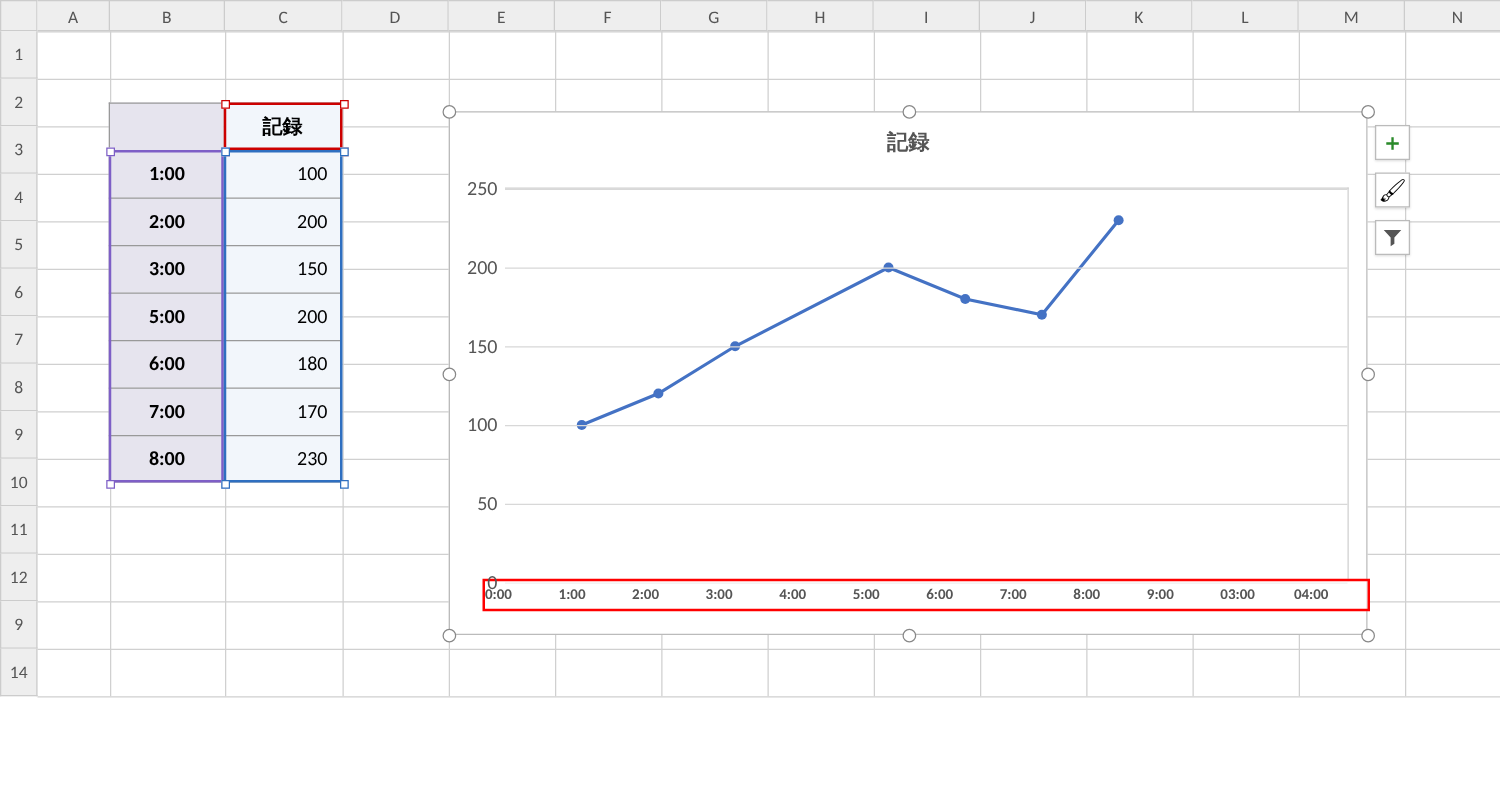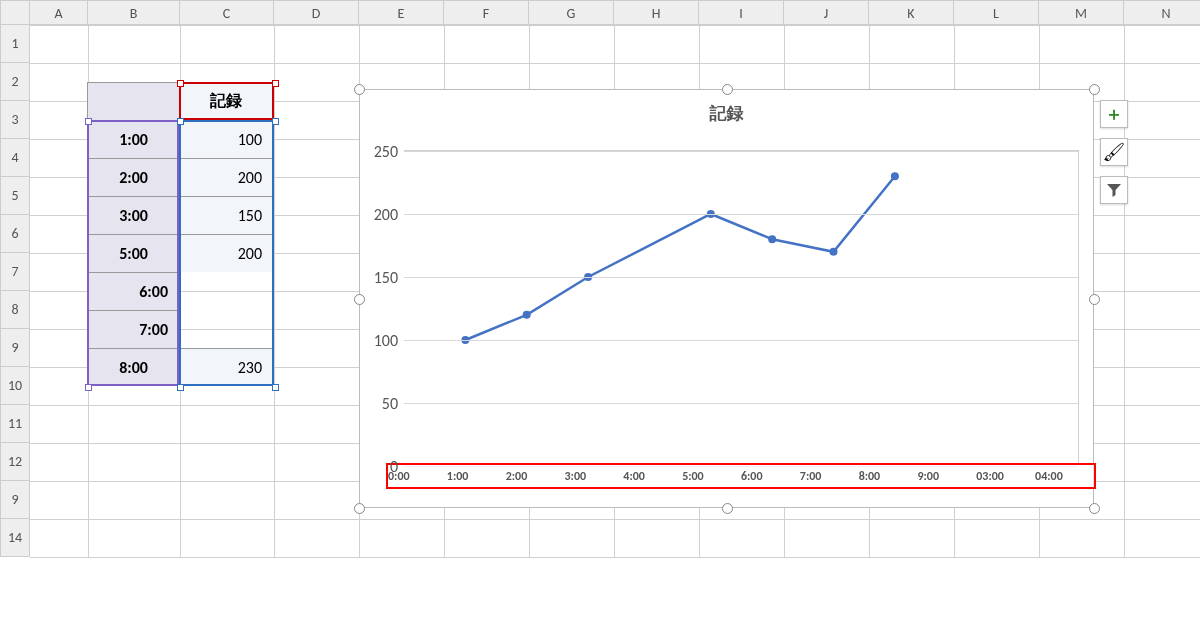--- a/index.html
+++ b/index.html
@@ -125,6 +125,7 @@
       </div>
       <div class="data-row">
         <div class="dcell time-col">6:00</div>
+        <div class="dcell rec-col">180</div>
       </div>
       <div class="data-row">
         <div class="dcell time-col">7:00</div>

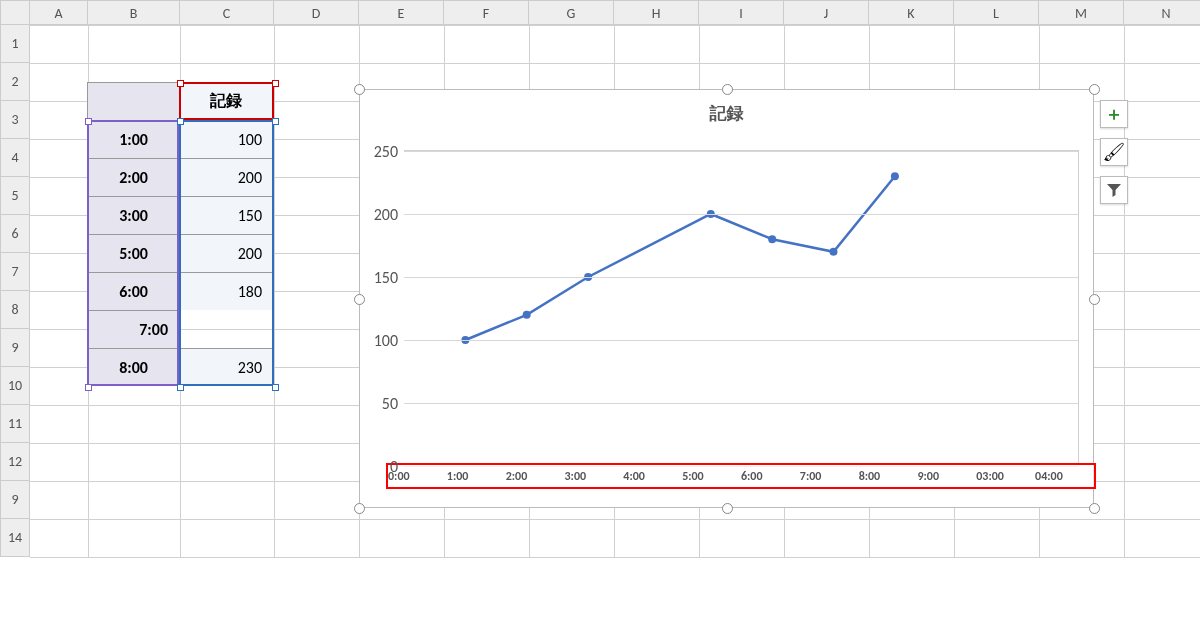--- a/index.html
+++ b/index.html
@@ -129,6 +129,7 @@
       </div>
       <div class="data-row">
         <div class="dcell time-col">7:00</div>
+        <div class="dcell rec-col">170</div>
       </div>
       <div class="data-row">
         <div class="dcell time-col">8:00</div>

